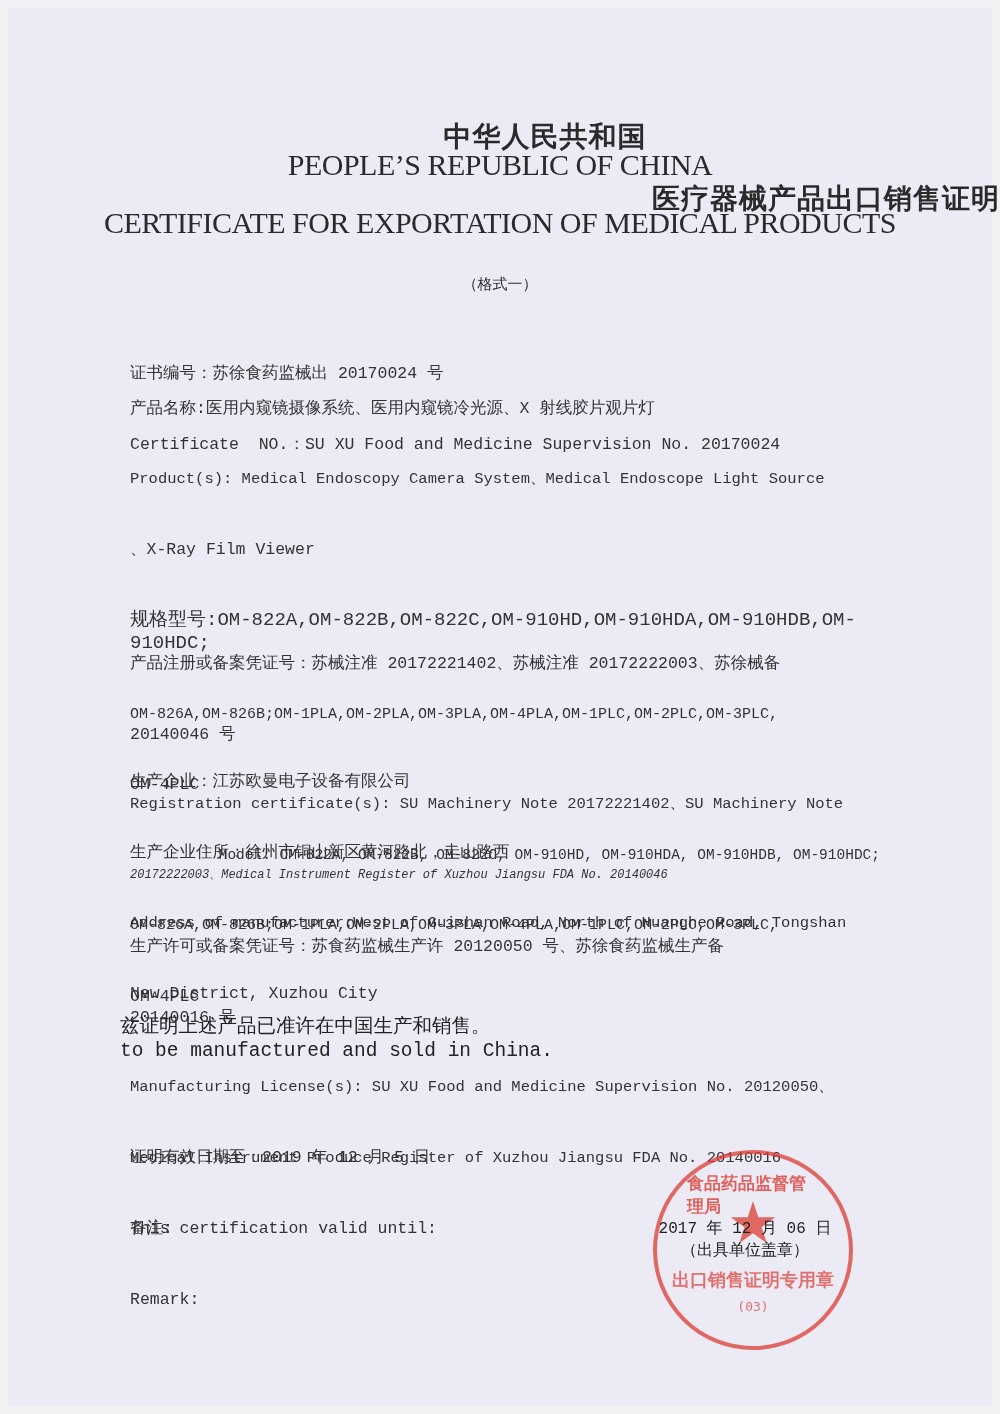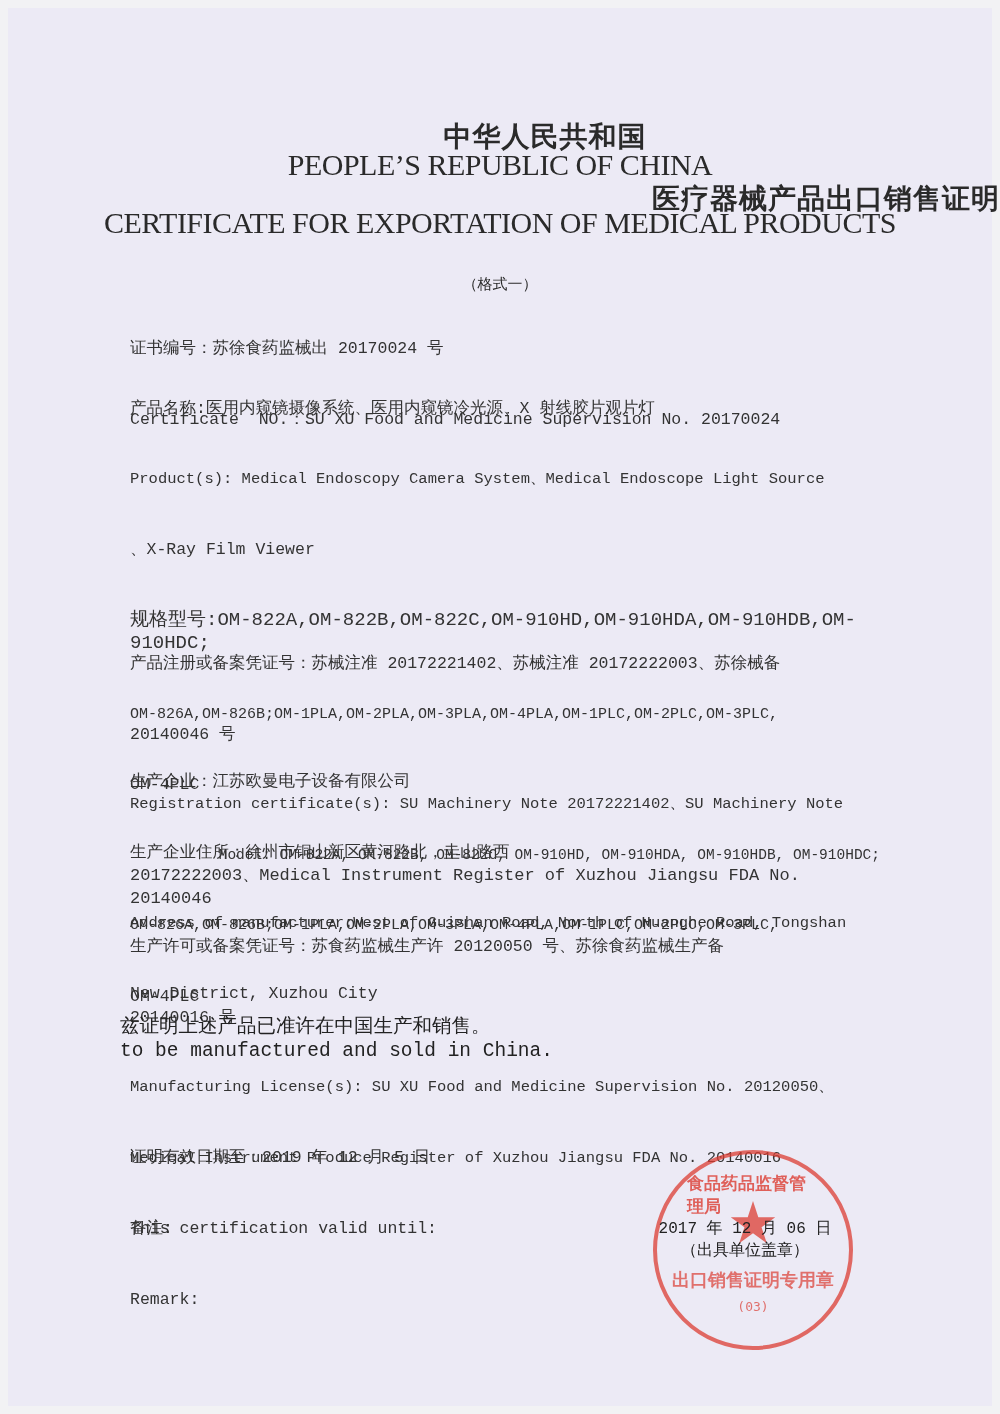--- a/index.html
+++ b/index.html
@@ -65,7 +65,7 @@
 <div class="title-block t-en2" style="padding: 0 96px; box-sizing: border-box;"><span>CERTIFICATE FOR EXPORTATION OF MEDICAL PRODUCTS</span></div>
 <div class="title-block t-fmt">（格式一）</div>
 
-<div class="body-text" style="top:290px;">
+<div class="body-text" style="top:315px;">
   <span class="line">证书编号：苏徐食药监械出 20170024 号</span>
   <span class="line">Certificate  NO.：SU XU Food and Medicine Supervision No. 20170024</span>
 </div>

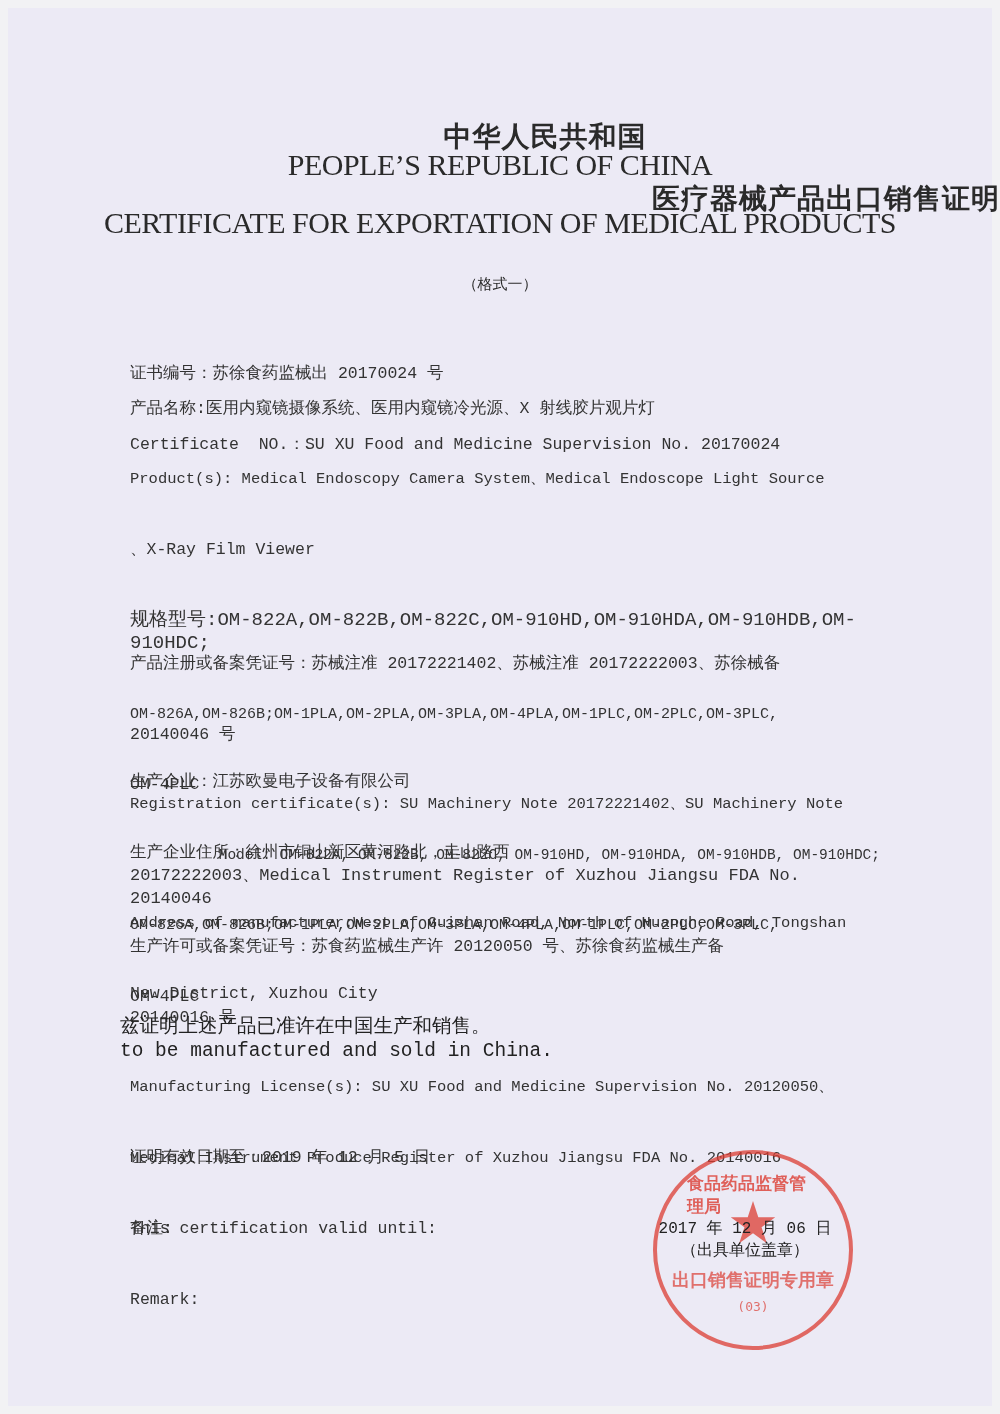--- a/index.html
+++ b/index.html
@@ -86,7 +86,7 @@
   <span class="line">产品注册或备案凭证号：苏械注准 20172221402、苏械注准 20172222003、苏徐械备</span>
   <span class="line">20140046 号</span>
   <span class="line" style="font-size:15.5px;">Registration certificate(s): SU Machinery Note 20172221402、SU Machinery Note</span>
-  <span class="line" style="font-size:17px;">20172222003、Medical Instrument Register of Xuzhou Jiangsu FDA No. 20140046</span>
+  <span class="line" style="font-size:12px;font-style:italic;">20172222003、Medical Instrument Register of Xuzhou Jiangsu FDA No. 20140046</span>
 </div>
 
 <div class="body-text" style="top:723px;">

